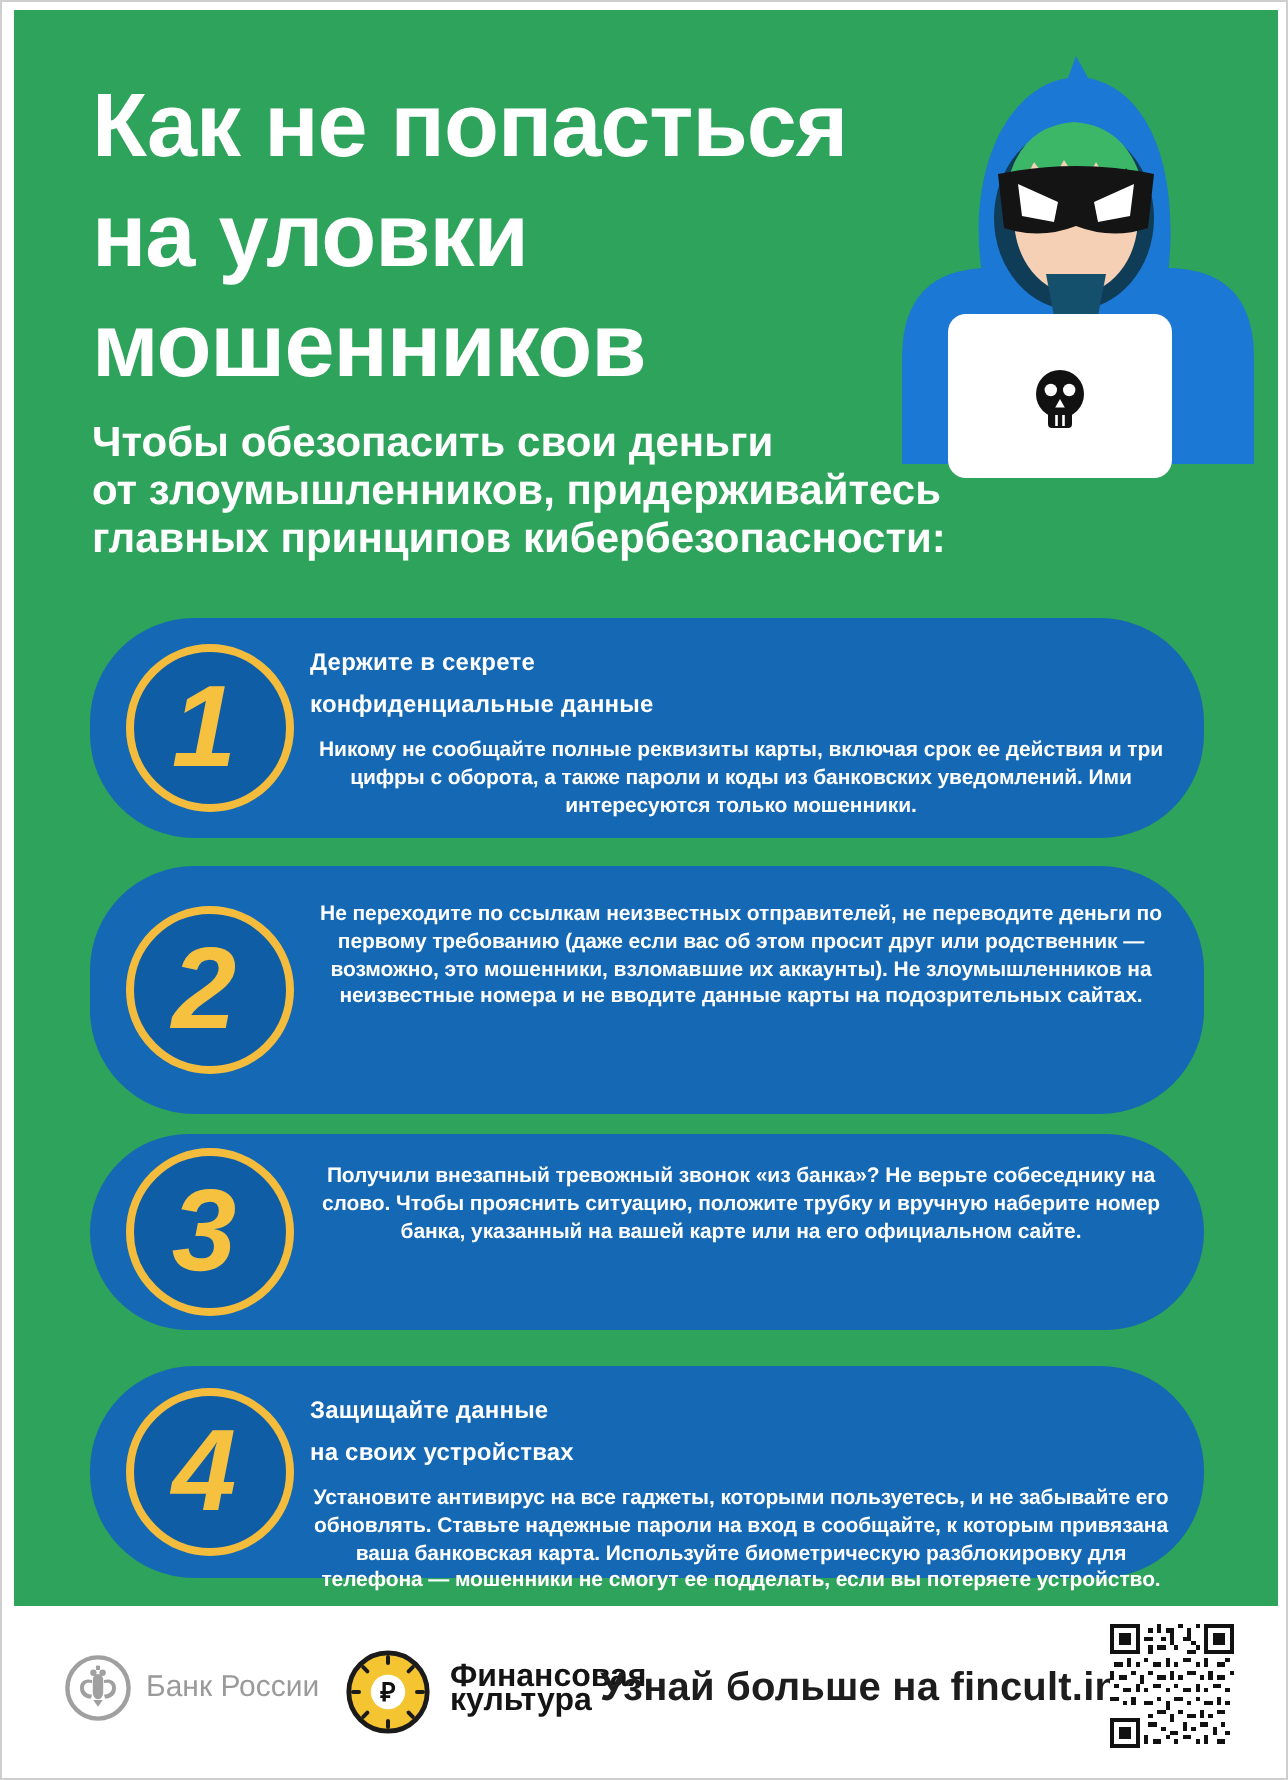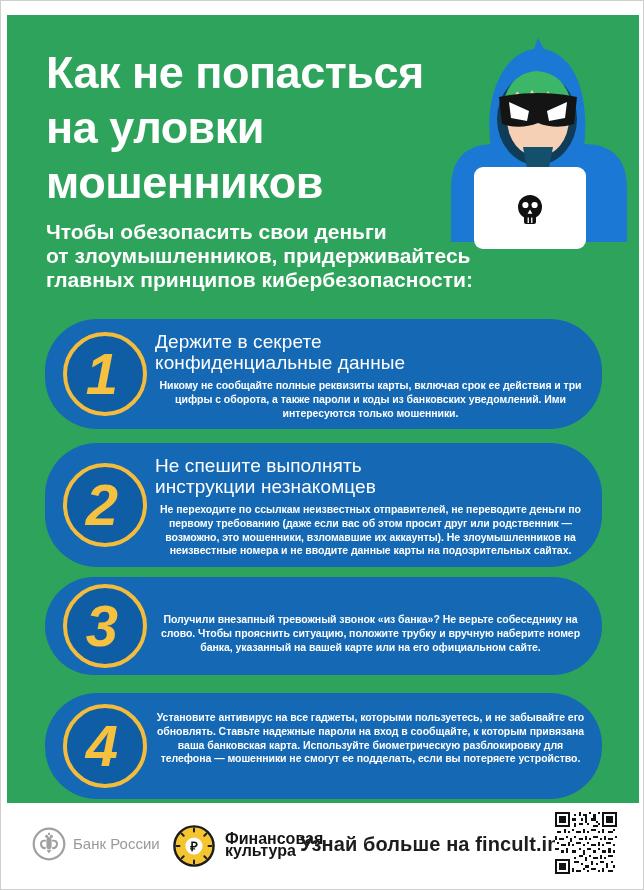--- a/index.html
+++ b/index.html
@@ -17,7 +17,7 @@
     margin:0 auto;overflow:hidden;border:1px solid #cfcfcf;
   }
   .poster{
-    position:absolute;left:6px;top:14px;width:632px;height:860px;
+    position:absolute;left:6px;top:4px;width:632px;height:860px;
     background:var(--background-green);
   }
   .main-title{

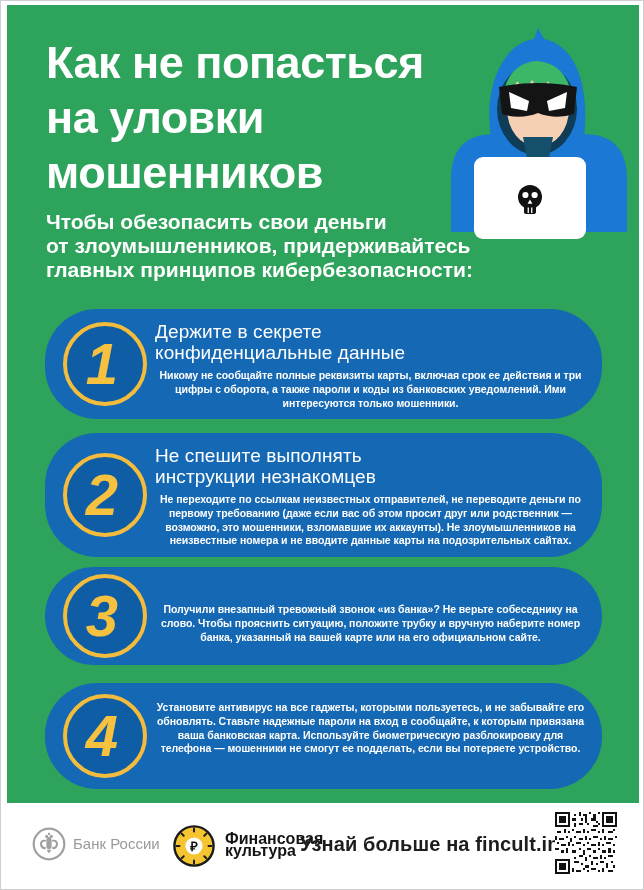--- a/index.html
+++ b/index.html
@@ -51,7 +51,7 @@
   }
   .card-text{position:absolute;left:110px;top:12px;right:16px;}
   .card-title{
-    color:var(--text-white);font-size:19px;line-height:21px;font-weight:400;
+    color:var(--text-white);font-size:12px;line-height:21px;font-weight:700;
     white-space:pre-line;letter-spacing:0.1px;
   }
   .card-body{

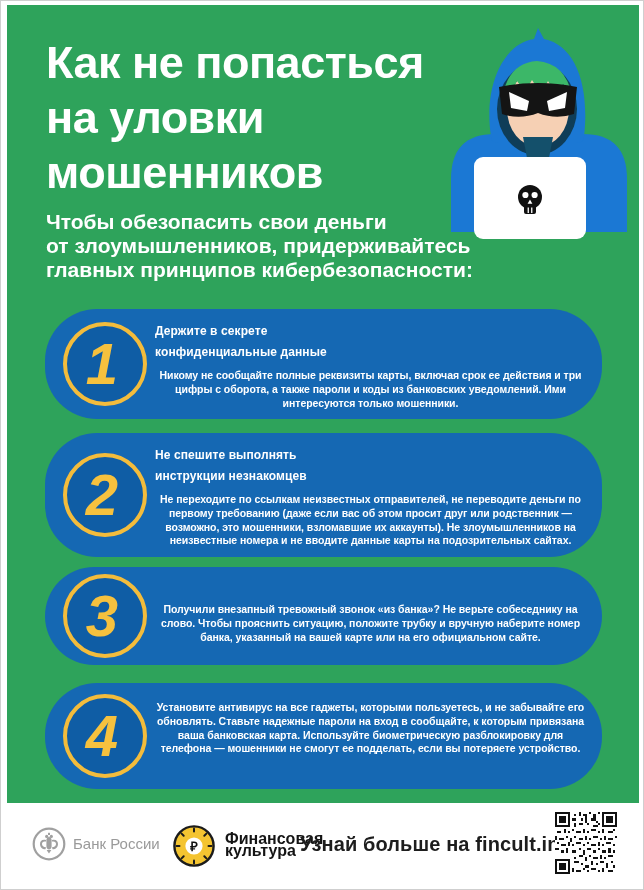--- a/index.html
+++ b/index.html
@@ -137,8 +137,6 @@
         <span class="num">2</span>
       </div>
       <div class="card-text">
-        <div class="card-title">Не спешите выполнять
-инструкции незнакомцев</div>
         <div class="card-body">Не переходите по ссылкам неизвестных отправителей, не переводите деньги по первому требованию (даже если вас об этом просит друг или родственник — возможно, это мошенники, взломавшие их аккаунты). Не злоумышленников на неизвестные номера и не вводите данные карты на подозрительных сайтах.</div>
       </div>
     </div>

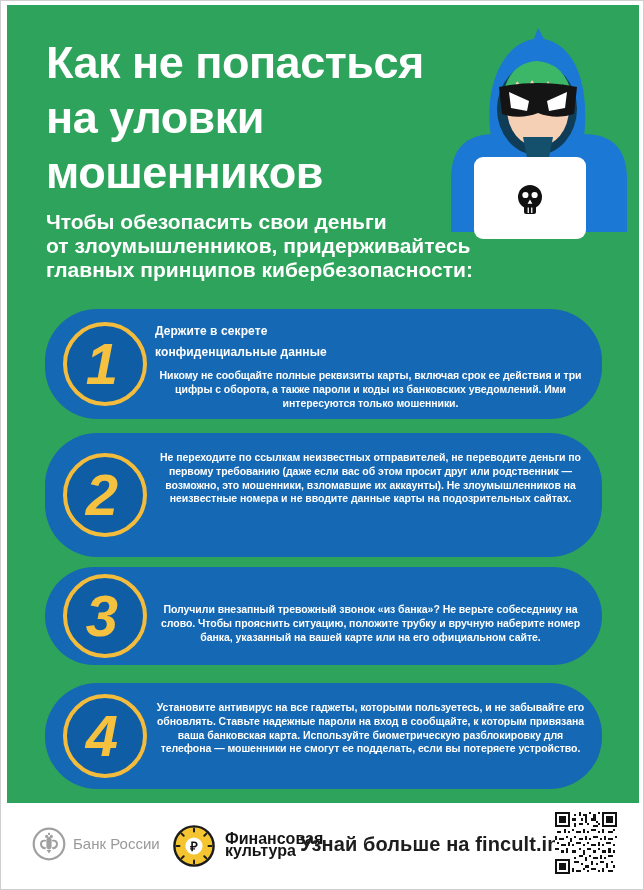--- a/index.html
+++ b/index.html
@@ -58,7 +58,7 @@
     margin-top:6px;color:var(--text-white);font-size:10.5px;line-height:13.8px;
     font-weight:700;letter-spacing:-0.05px;text-align:center;
   }
-  .card-3 .card-body{margin-top:24px;}
+  .card-3 .card-body{margin-top:3px;}
   .footer{position:absolute;left:0;top:802px;width:644px;height:88px;background:#fff;}
   .bank-logo{position:absolute;left:31px;top:24px;width:34px;height:34px;}
   .bank-label{

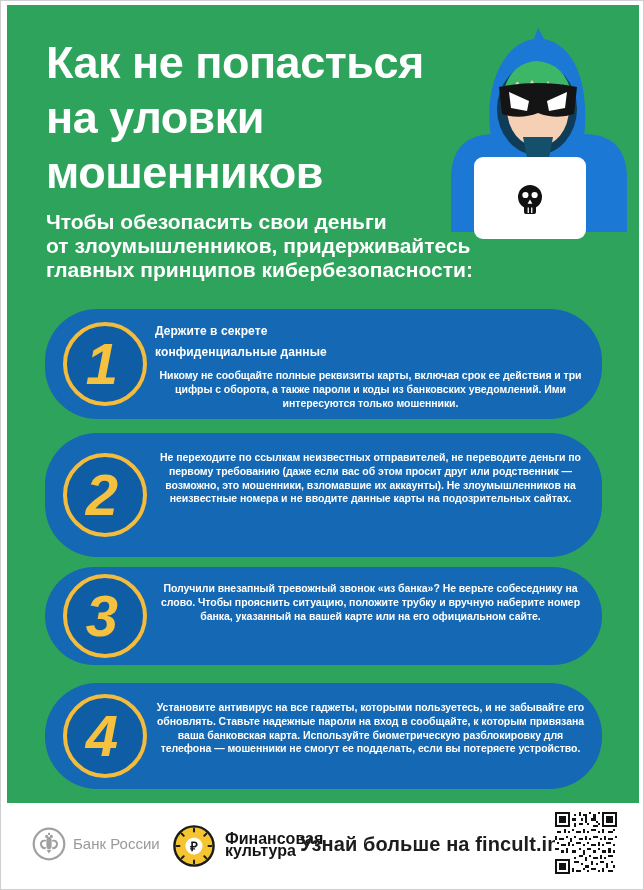--- a/index.html
+++ b/index.html
@@ -155,6 +155,8 @@
         <span class="num">4</span>
       </div>
       <div class="card-text">
+        <div class="card-title">Защищайте данные
+на своих устройствах</div>
         <div class="card-body">Установите антивирус на все гаджеты, которыми пользуетесь, и не забывайте его обновлять. Ставьте надежные пароли на вход в сообщайте, к которым привязана ваша банковская карта. Используйте биометрическую разблокировку для телефона — мошенники не смогут ее подделать, если вы потеряете устройство.</div>
       </div>
     </div>

